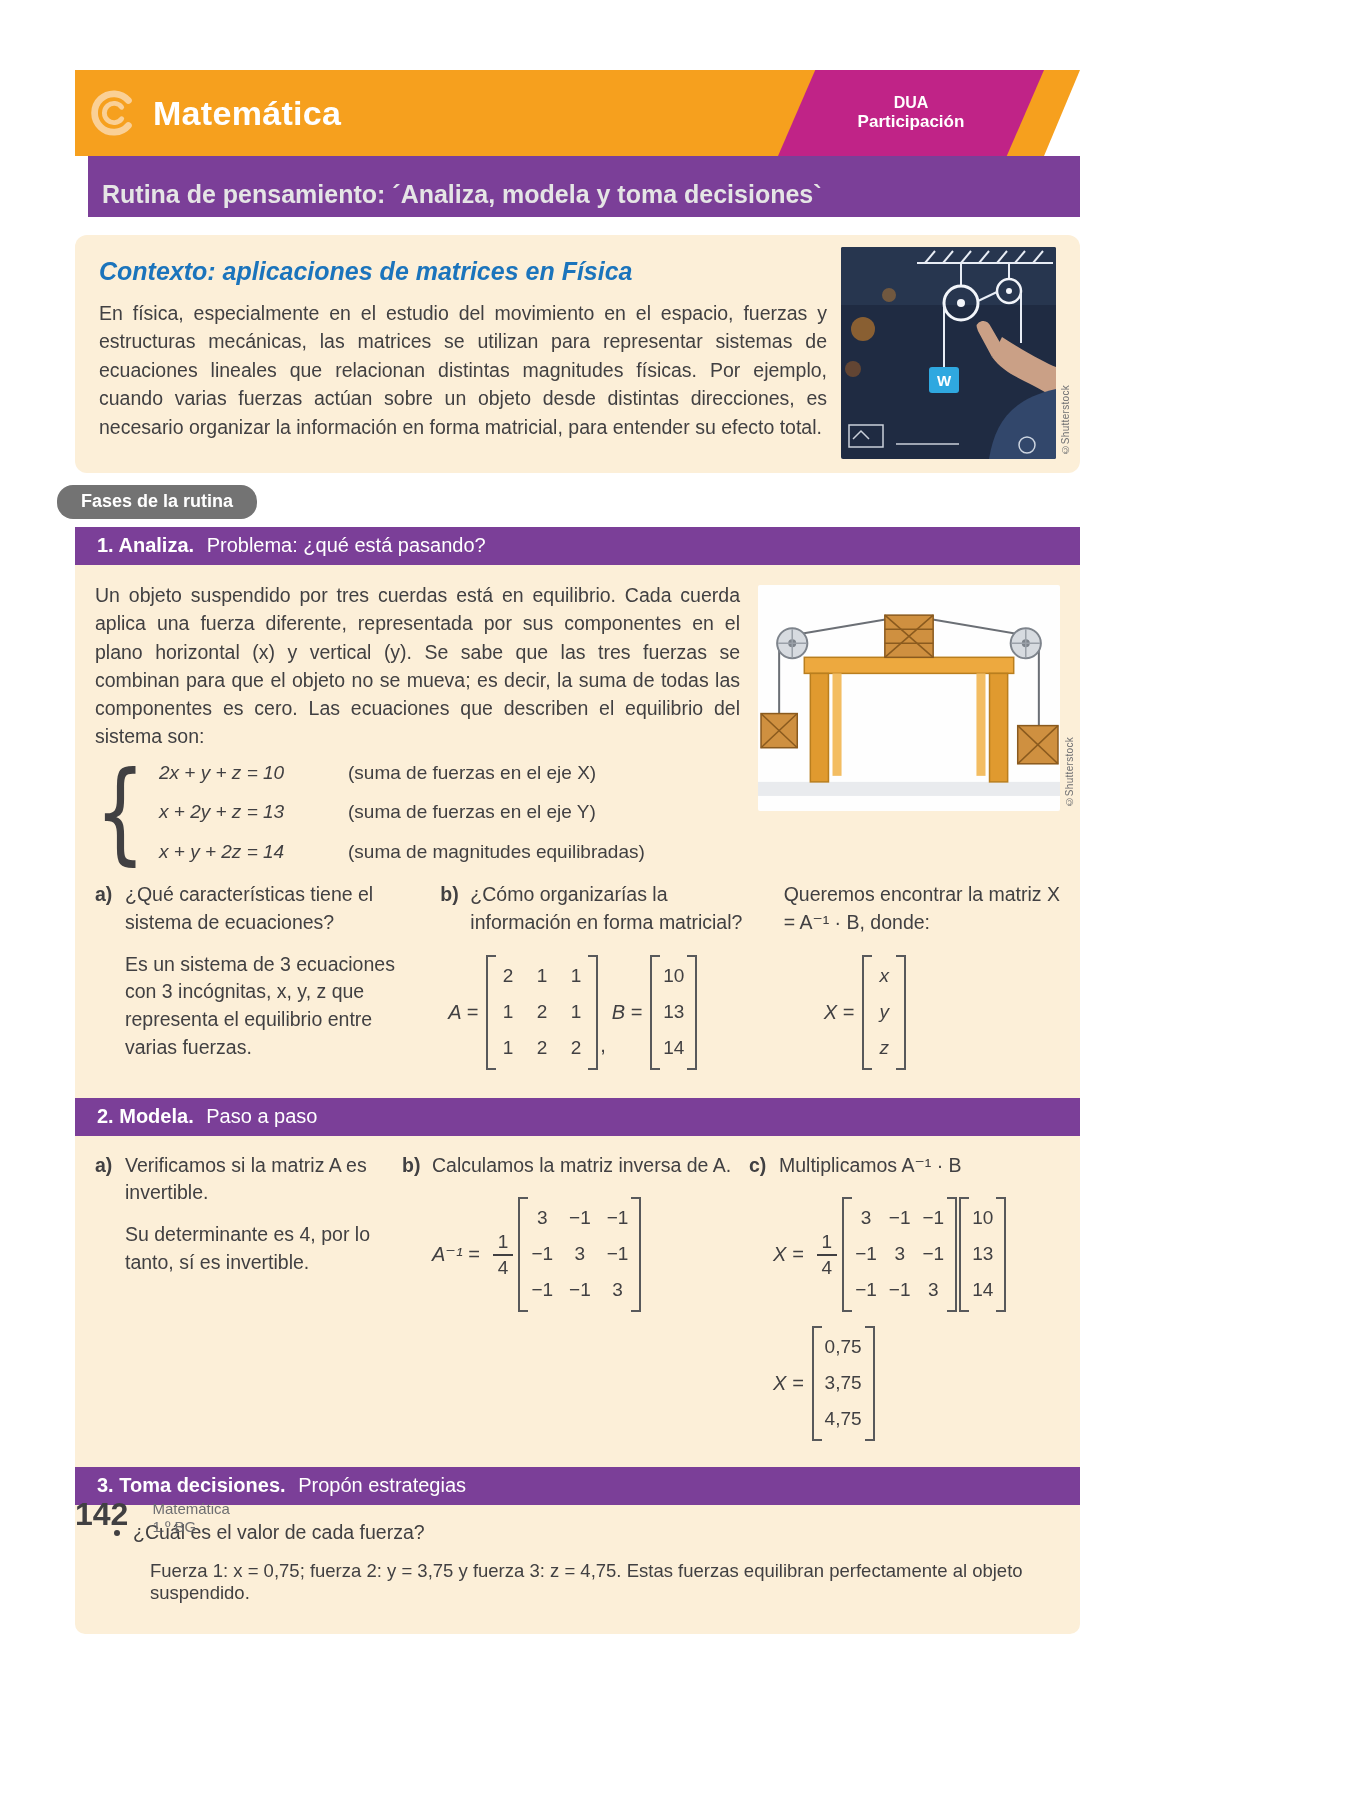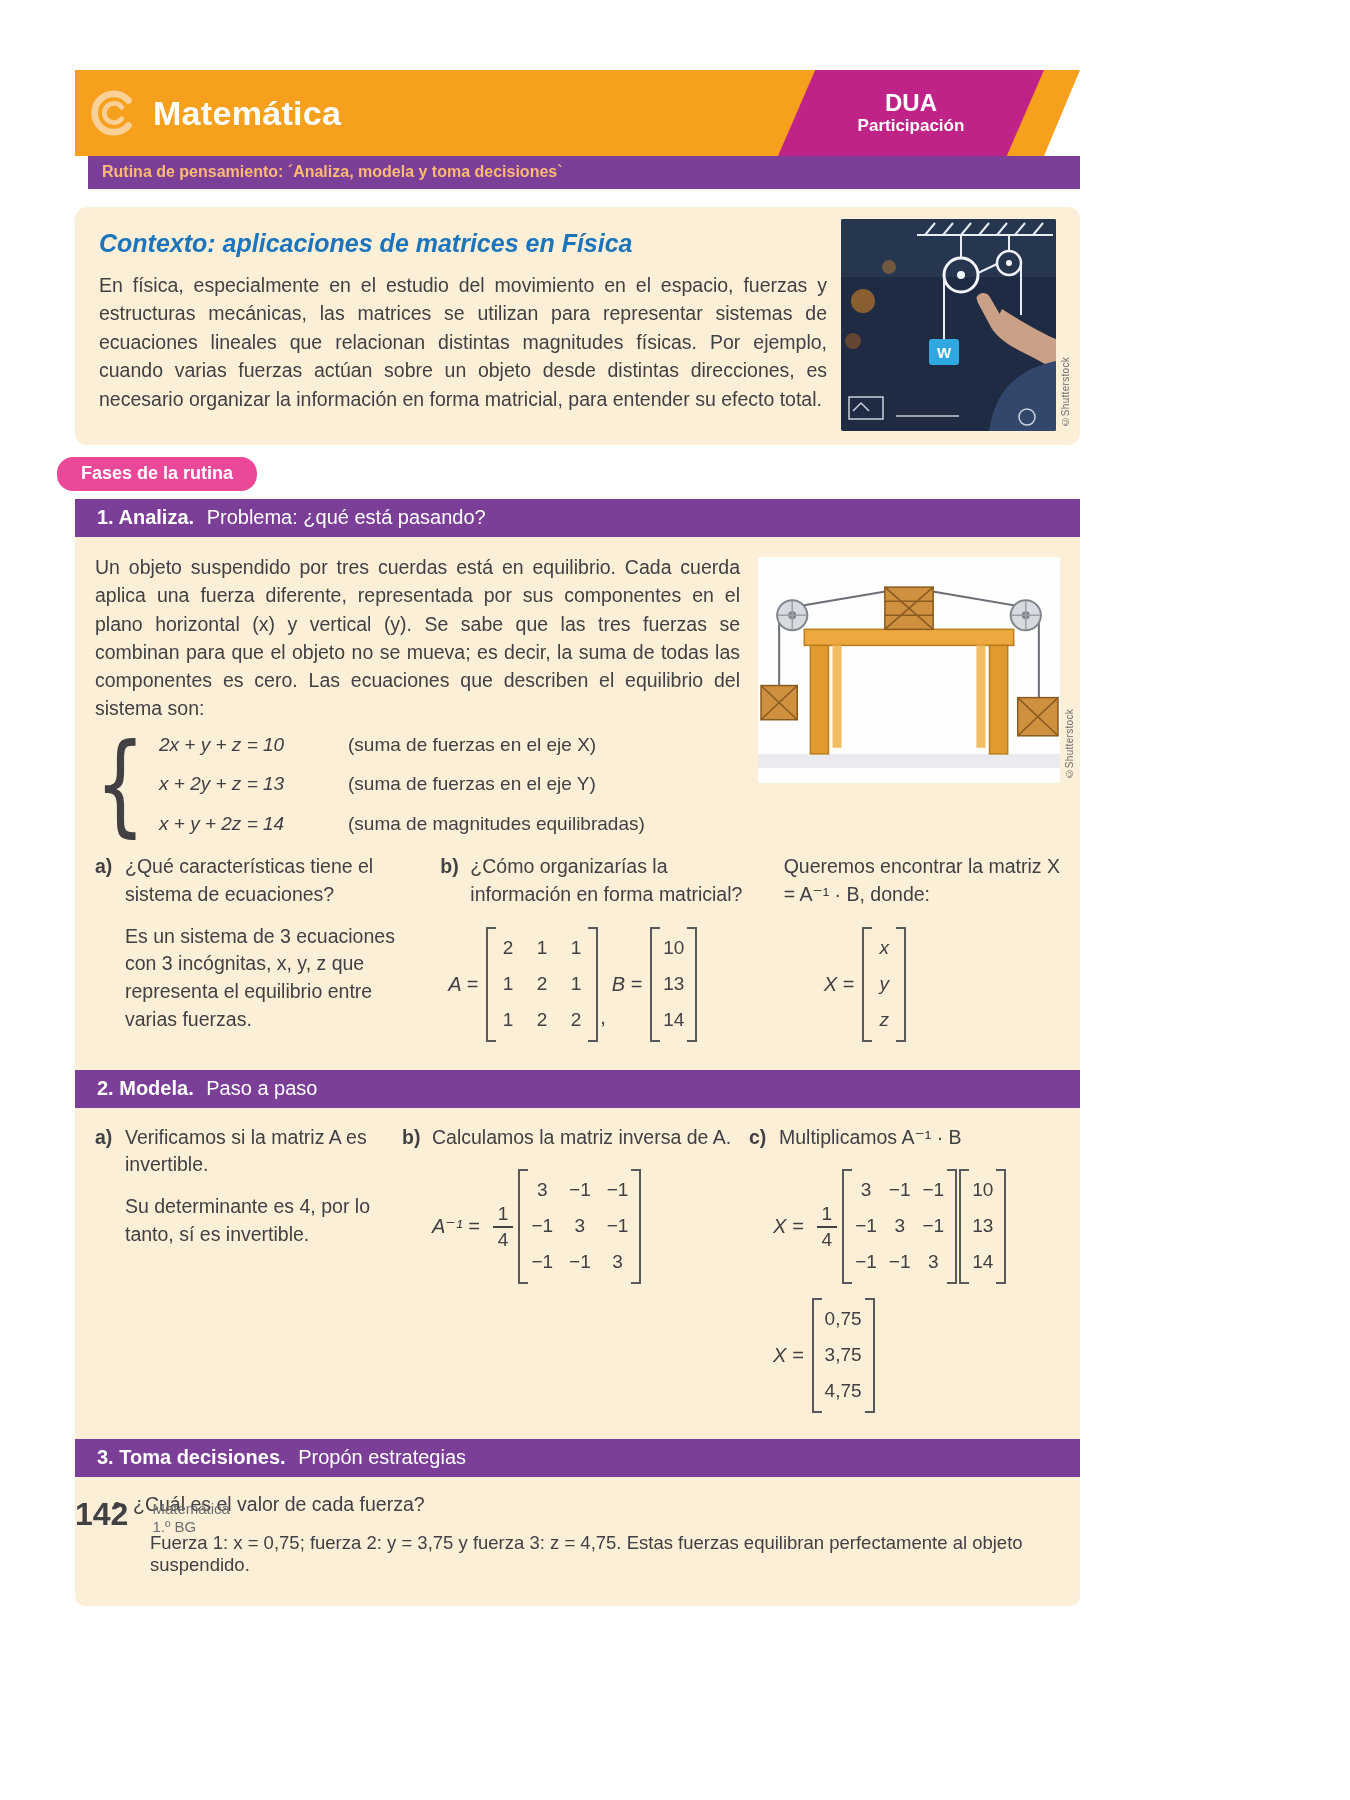--- a/index.html
+++ b/index.html
@@ -23,7 +23,7 @@
     clip-path:polygon(14% 0,100% 0,86% 100%,0 100%);
     display:flex;flex-direction:column;justify-content:center;align-items:center;color:#fff;
   }
-  .dua-title{font-size:24px;font-weight:bold;line-height:1.1;}
+  .dua-title{font-size:16px;font-weight:bold;line-height:1.1;}
   .dua-sub{font-size:17px;font-weight:bold;}
   .routine-bar{
     margin-left:13px;width:992px;box-sizing:border-box;background:#7B3F98;color:#fdba74;

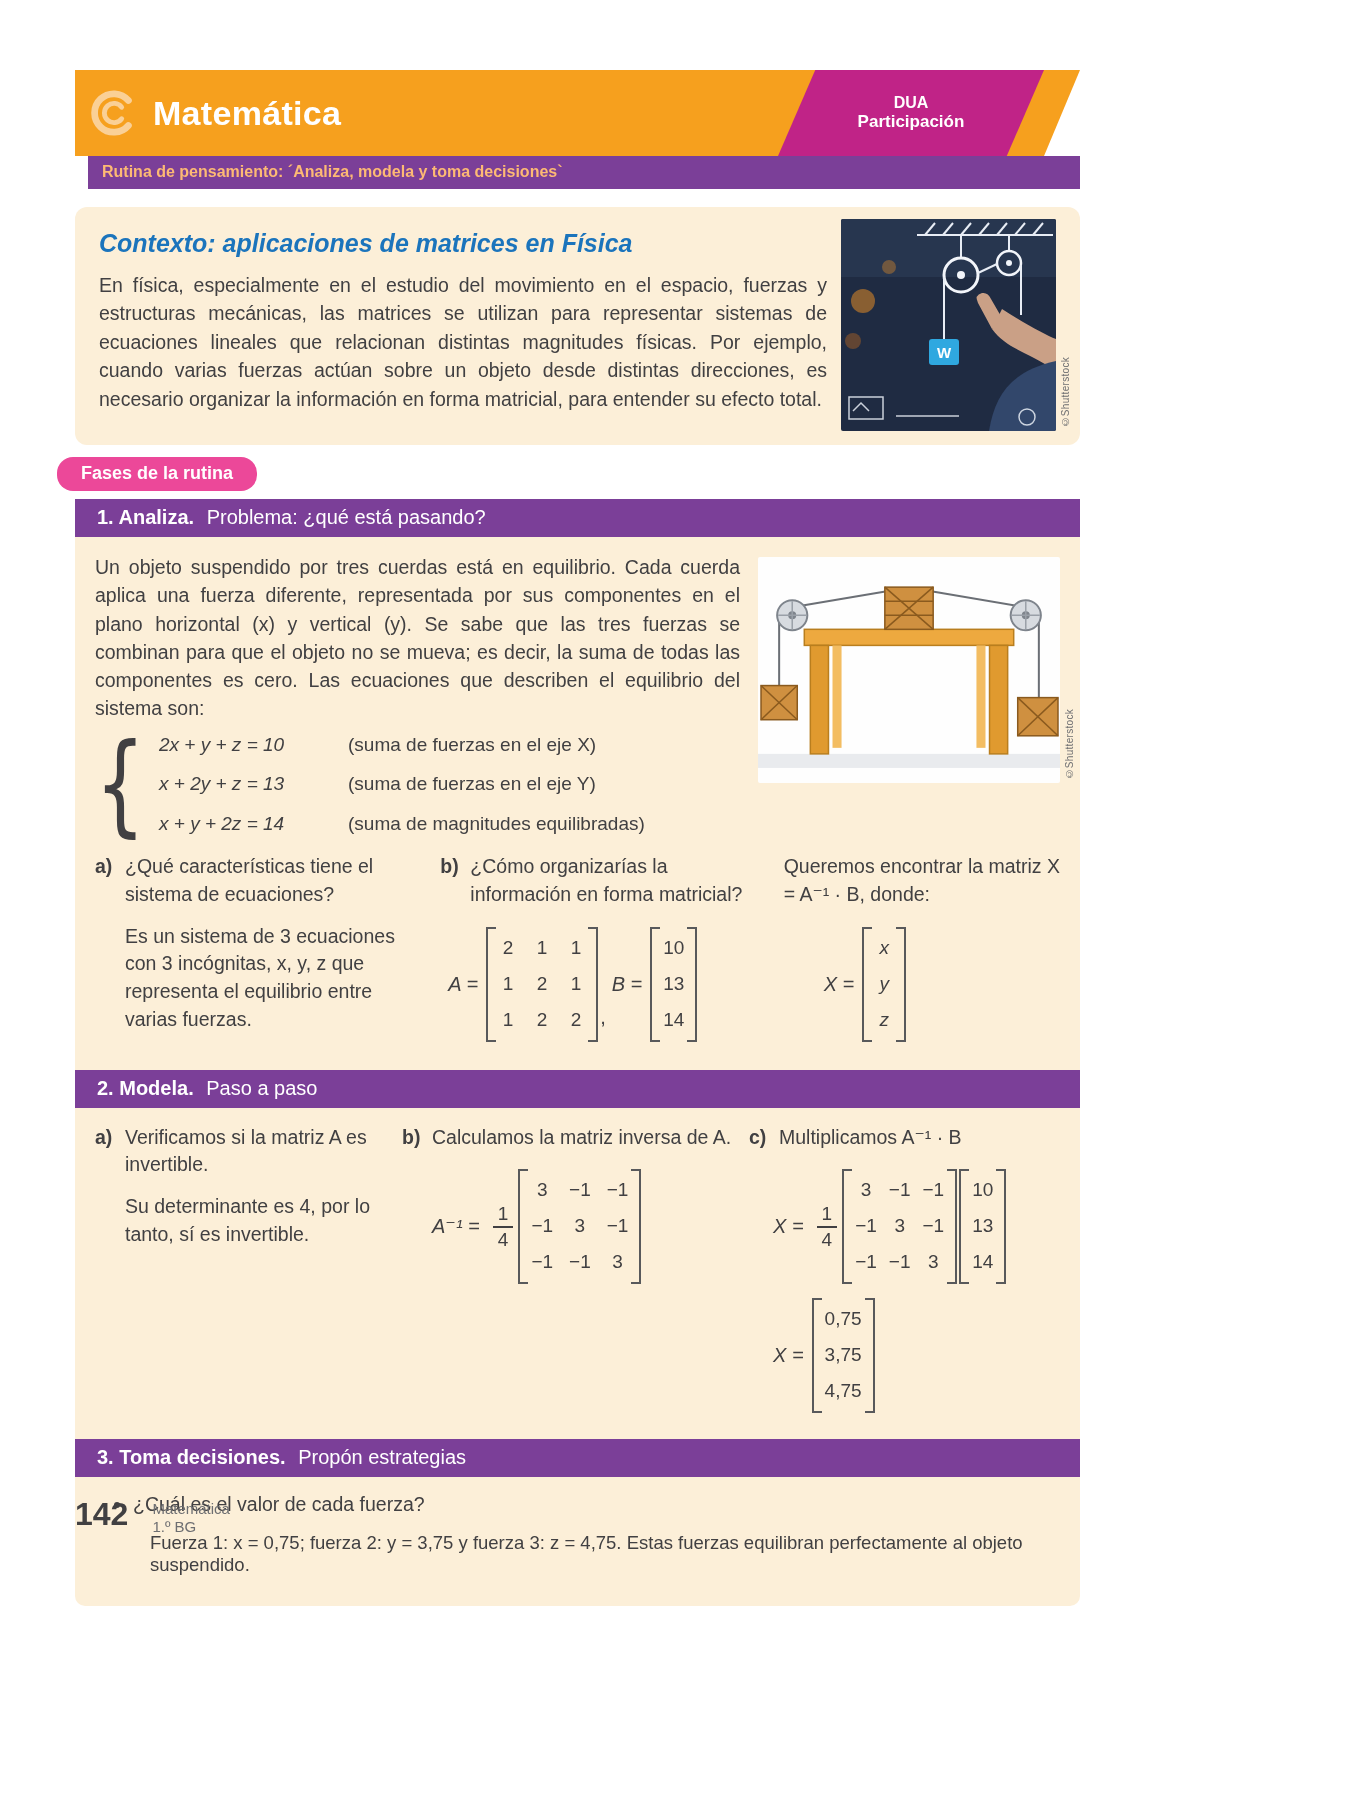--- a/index.html
+++ b/index.html
@@ -26,8 +26,8 @@
   .dua-title{font-size:16px;font-weight:bold;line-height:1.1;}
   .dua-sub{font-size:17px;font-weight:bold;}
   .routine-bar{
-    margin-left:13px;width:992px;box-sizing:border-box;background:#7B3F98;color:#fdba74;
-    font-weight:bold;font-size:16px;padding:7px 10px 8px 14px;
+    margin-left:13px;width:992px;box-sizing:border-box;background:#7B3F98;color:#e5e5e5;
+    font-weight:bold;font-size:25px;padding:24px 10px 8px 14px;
   }
 
   

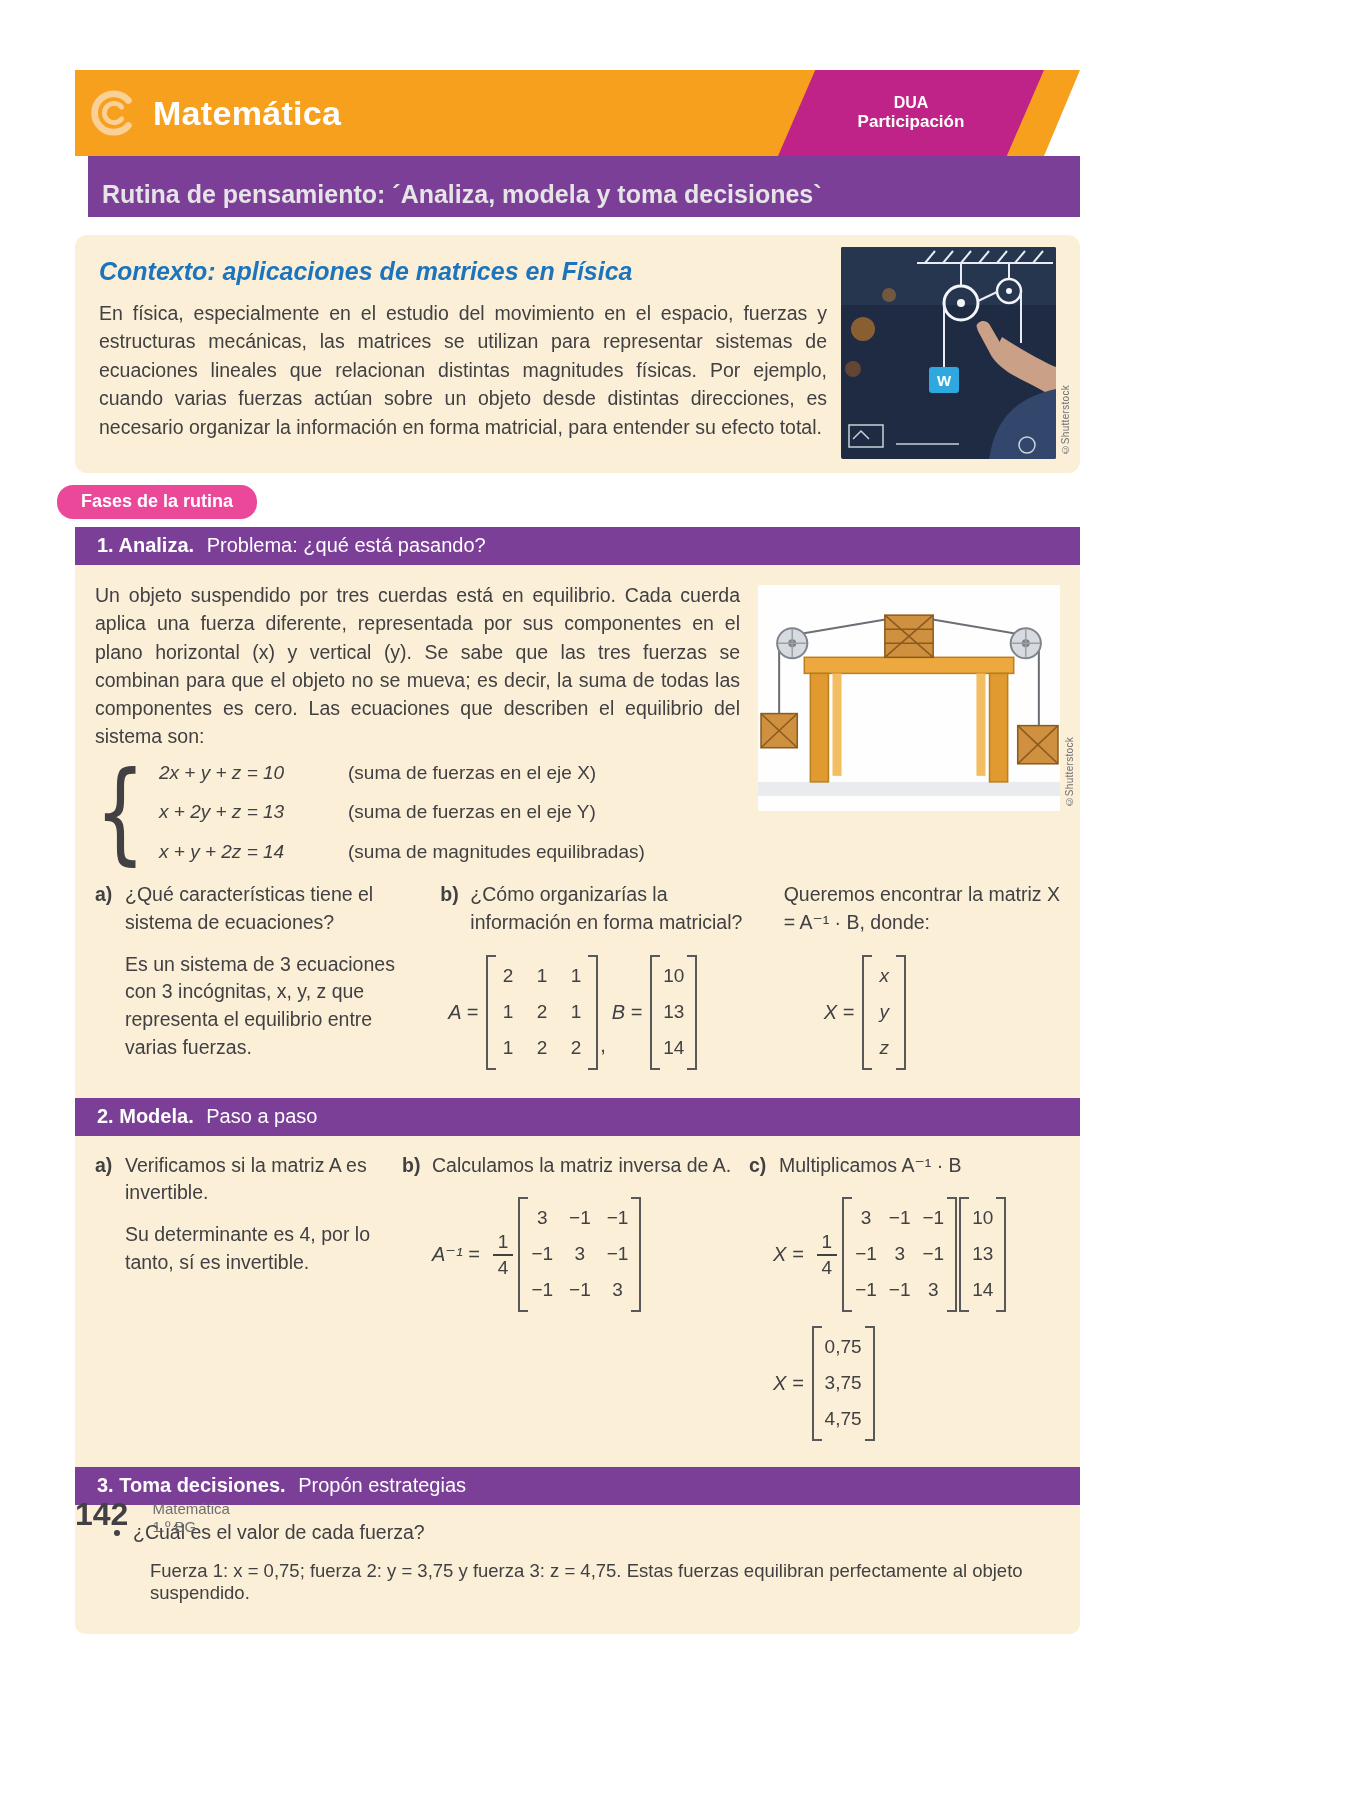--- a/index.html
+++ b/index.html
@@ -47,7 +47,7 @@
 
   
   .fases-badge{
-    display:inline-block;margin:12px 0 8px -18px;background:#ec4899;color:#fff;
+    display:inline-block;margin:12px 0 8px -18px;background:#737373;color:#fff;
     font-weight:bold;font-size:18px;padding:6px 24px 7px 24px;border-radius:16px;
   }
 

